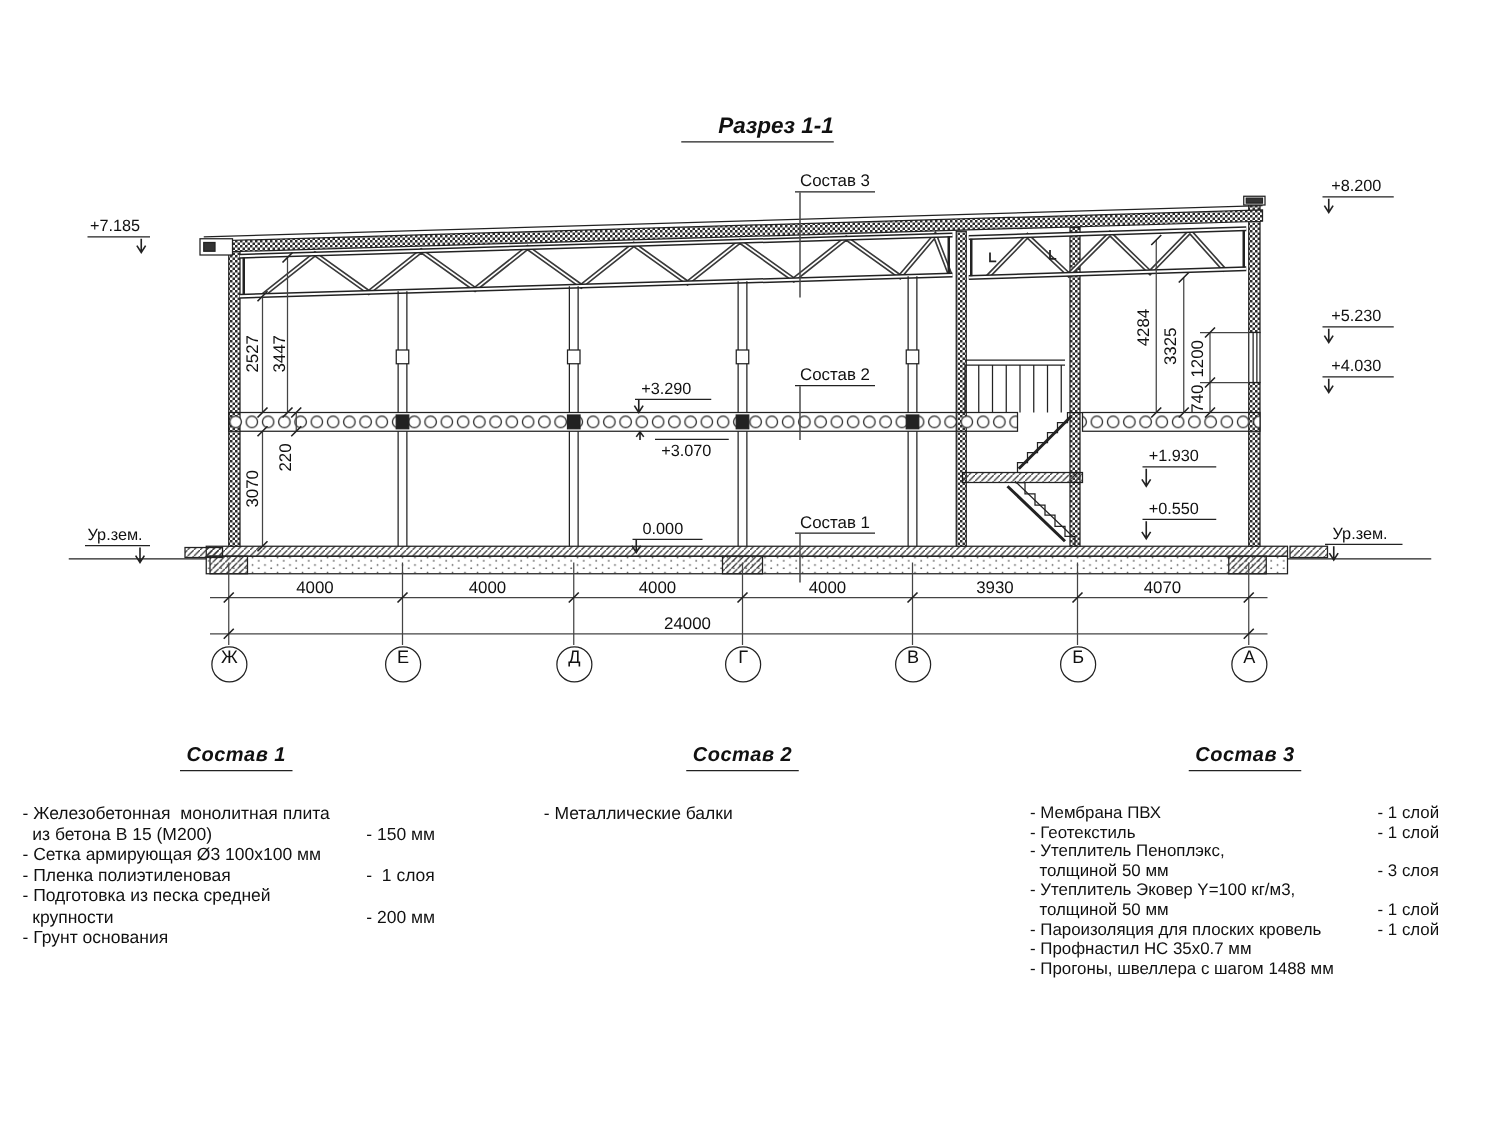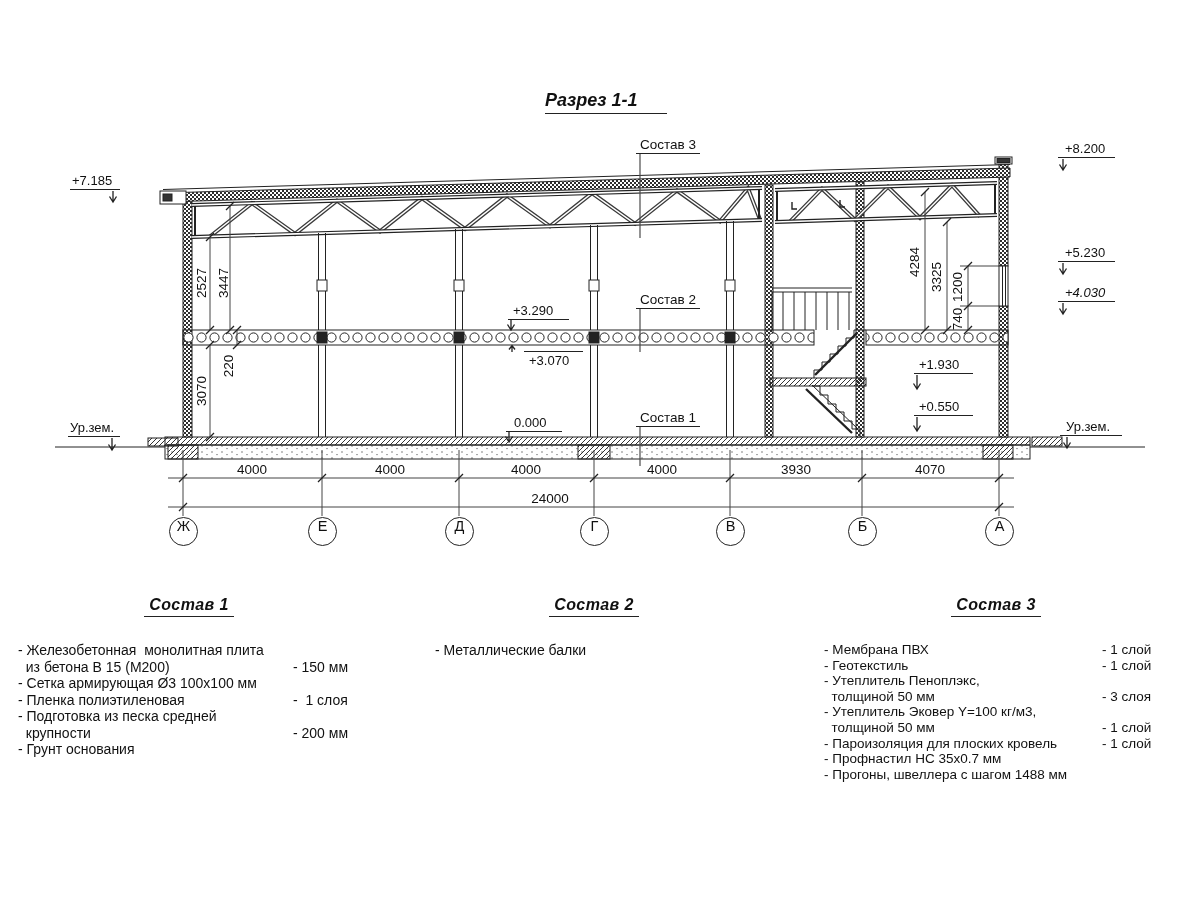--- a/index.html
+++ b/index.html
@@ -7,7 +7,7 @@
           font-family:"Liberation Sans",sans-serif;color:#111;}
   svg{position:absolute;left:0;top:0;}
   .abs{position:absolute;}
-  .title{font:italic 600 18px "Liberation Sans",sans-serif;text-align:left;
+  .title{font:italic 600 18px "Liberation Sans",sans-serif;text-align:right;
          border-bottom:1.6px solid #222;padding-bottom:2px;}
   .elev{position:absolute;font:13px "Liberation Sans",sans-serif;border-bottom:1.2px solid #222;
         padding:0 2px 1px 2px;white-space:nowrap;}

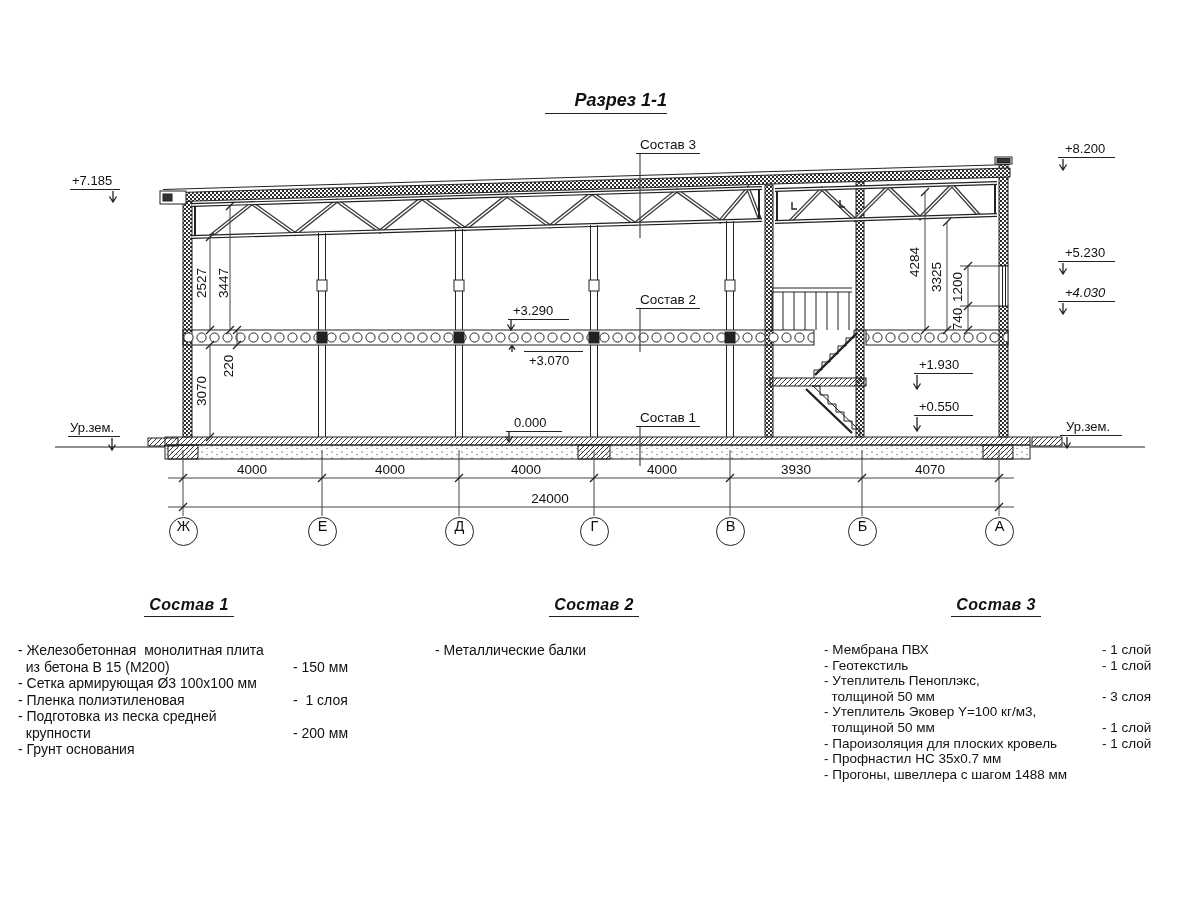--- a/index.html
+++ b/index.html
@@ -192,7 +192,7 @@
   <div class="elev" style="left:70px;top:173px;width:46px;">+7.185</div>
   <div class="elev" style="left:1058px;top:141px;width:48px;padding-left:7px;">+8.200</div>
   <div class="elev" style="left:1058px;top:245px;width:48px;padding-left:7px;">+5.230</div>
-  <div class="elev" style="left:1058px;top:285px;width:48px;padding-left:7px;font-style:italic;">+4.030</div>
+  <div class="elev" style="left:1058px;top:285px;width:48px;padding-left:7px;">+4.030</div>
   <div class="elev" style="left:508px;top:303px;width:54px;padding-left:5px;">+3.290</div>
   <div class="elev elev-top" style="left:524px;top:351px;width:52px;padding-left:5px;">+3.070</div>
   <div class="elev" style="left:506px;top:415px;width:46px;padding-left:8px;">0.000</div>

